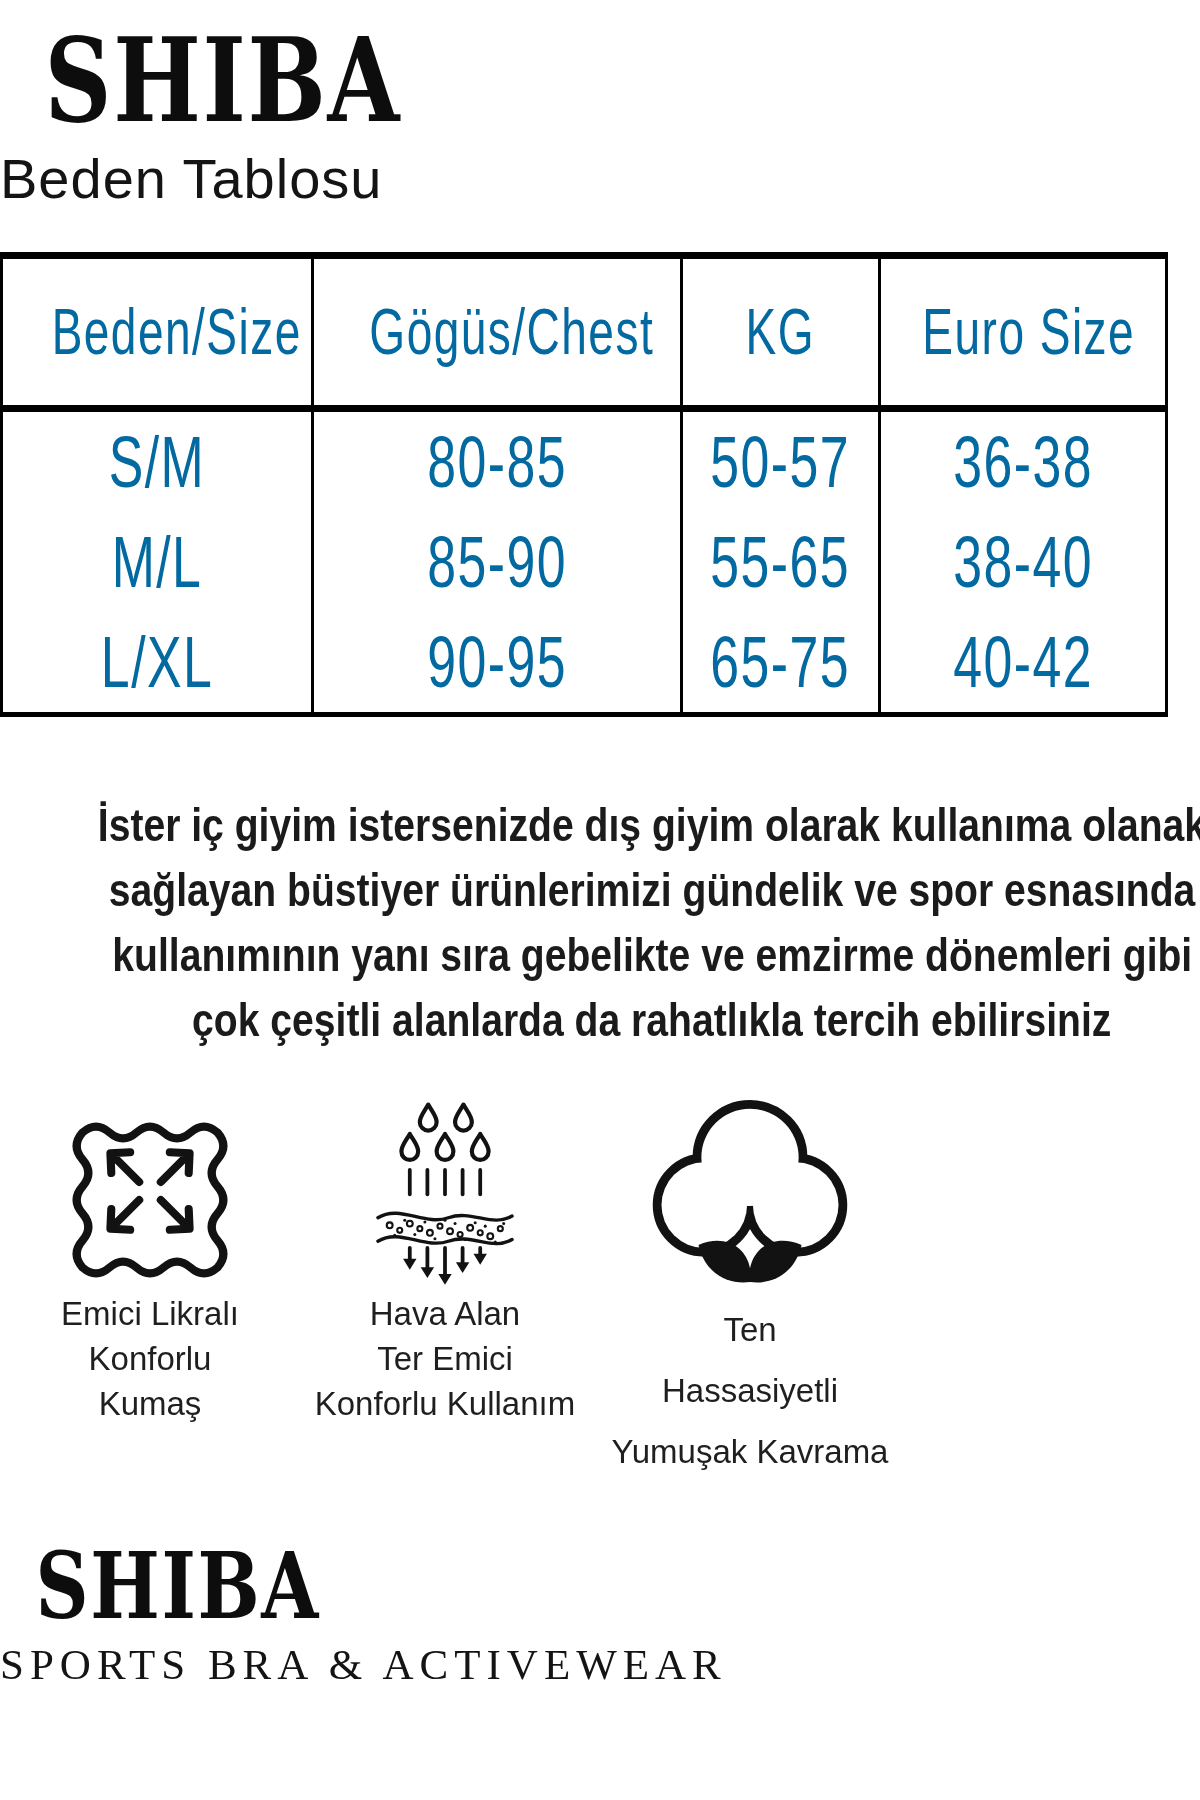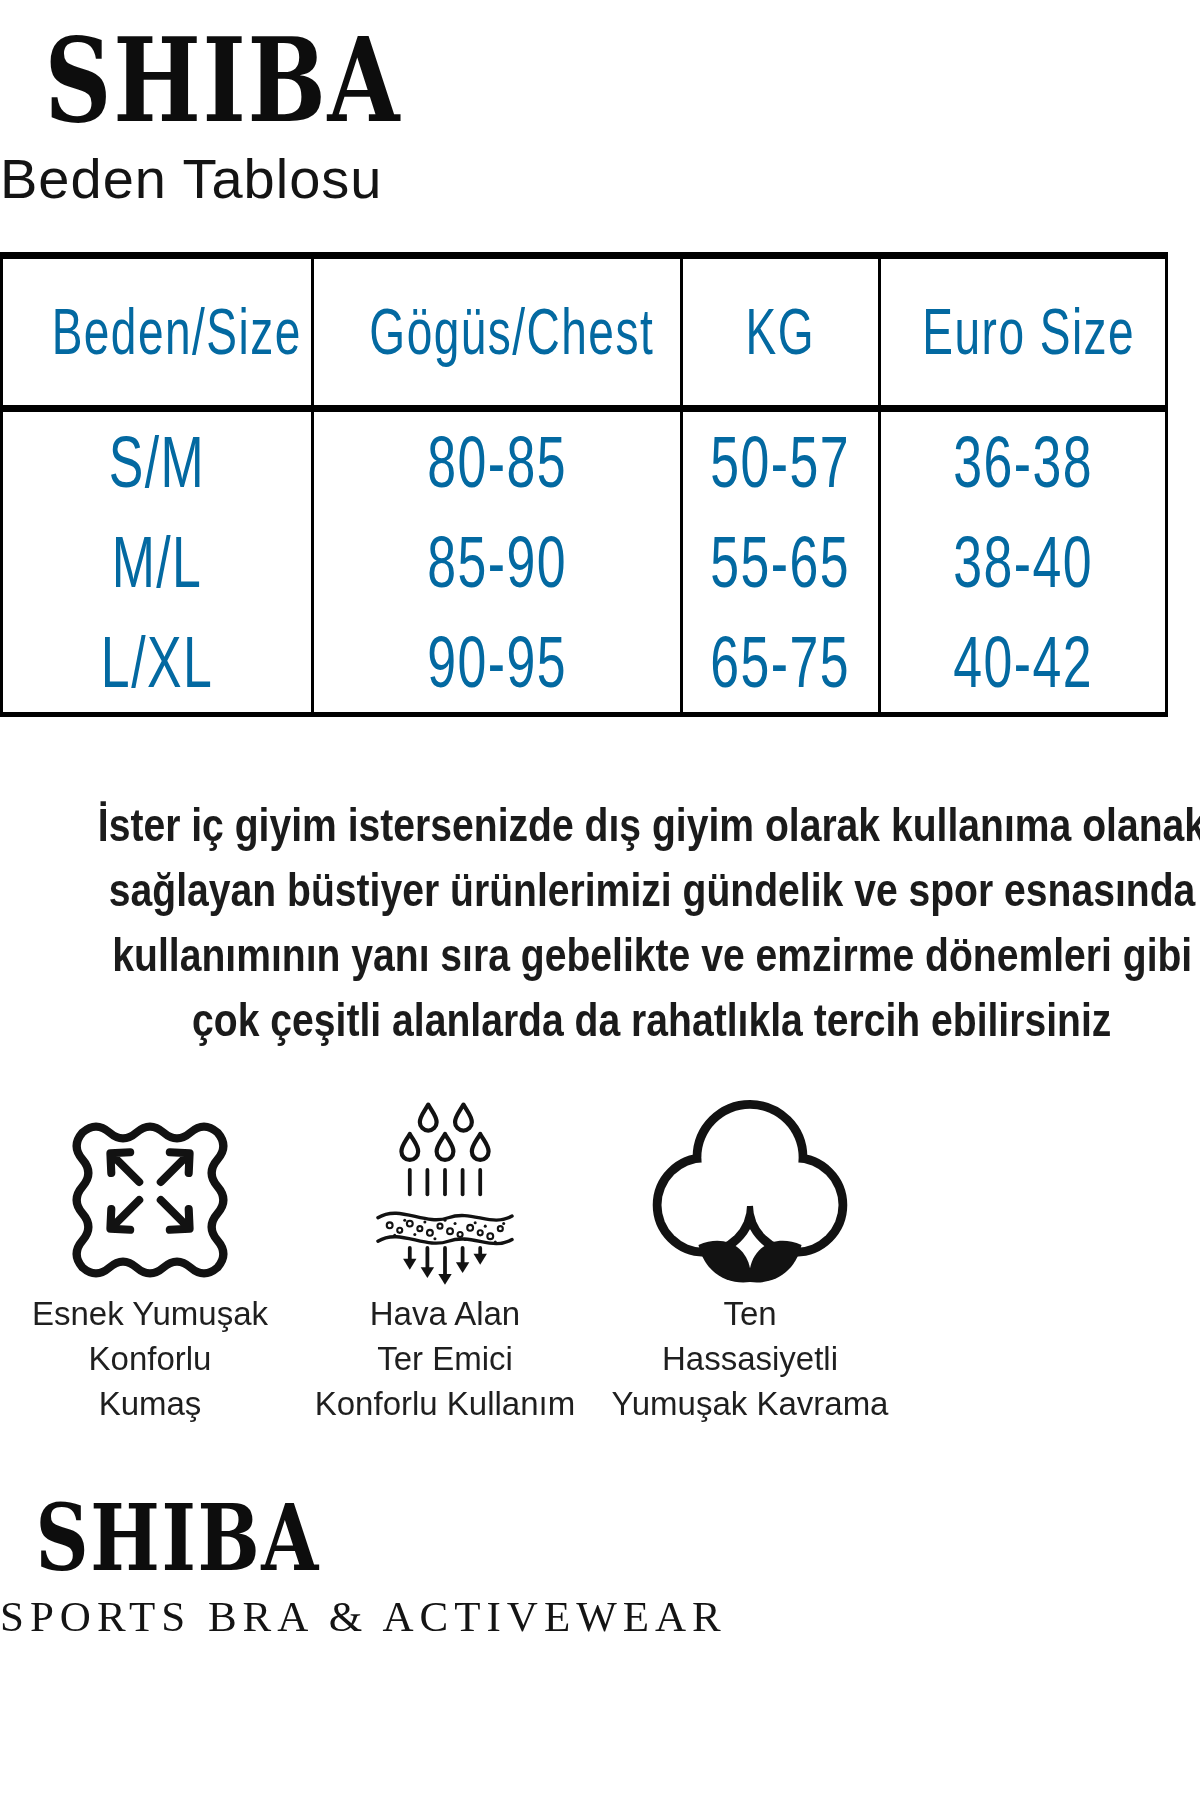--- a/index.html
+++ b/index.html
@@ -126,7 +126,7 @@
           <path class="ln" stroke-width="9" d="M112,110 L142,140 M143,120 L144,142 L122,143"></path>
         </svg>
       </div>
-      <div class="flabel">Esnek Yumuşak</div>
+      <div class="flabel">Emici Likralı</div>
       <div class="flabel">Konforlu</div>
       <div class="flabel">Kumaş</div>
     </div>

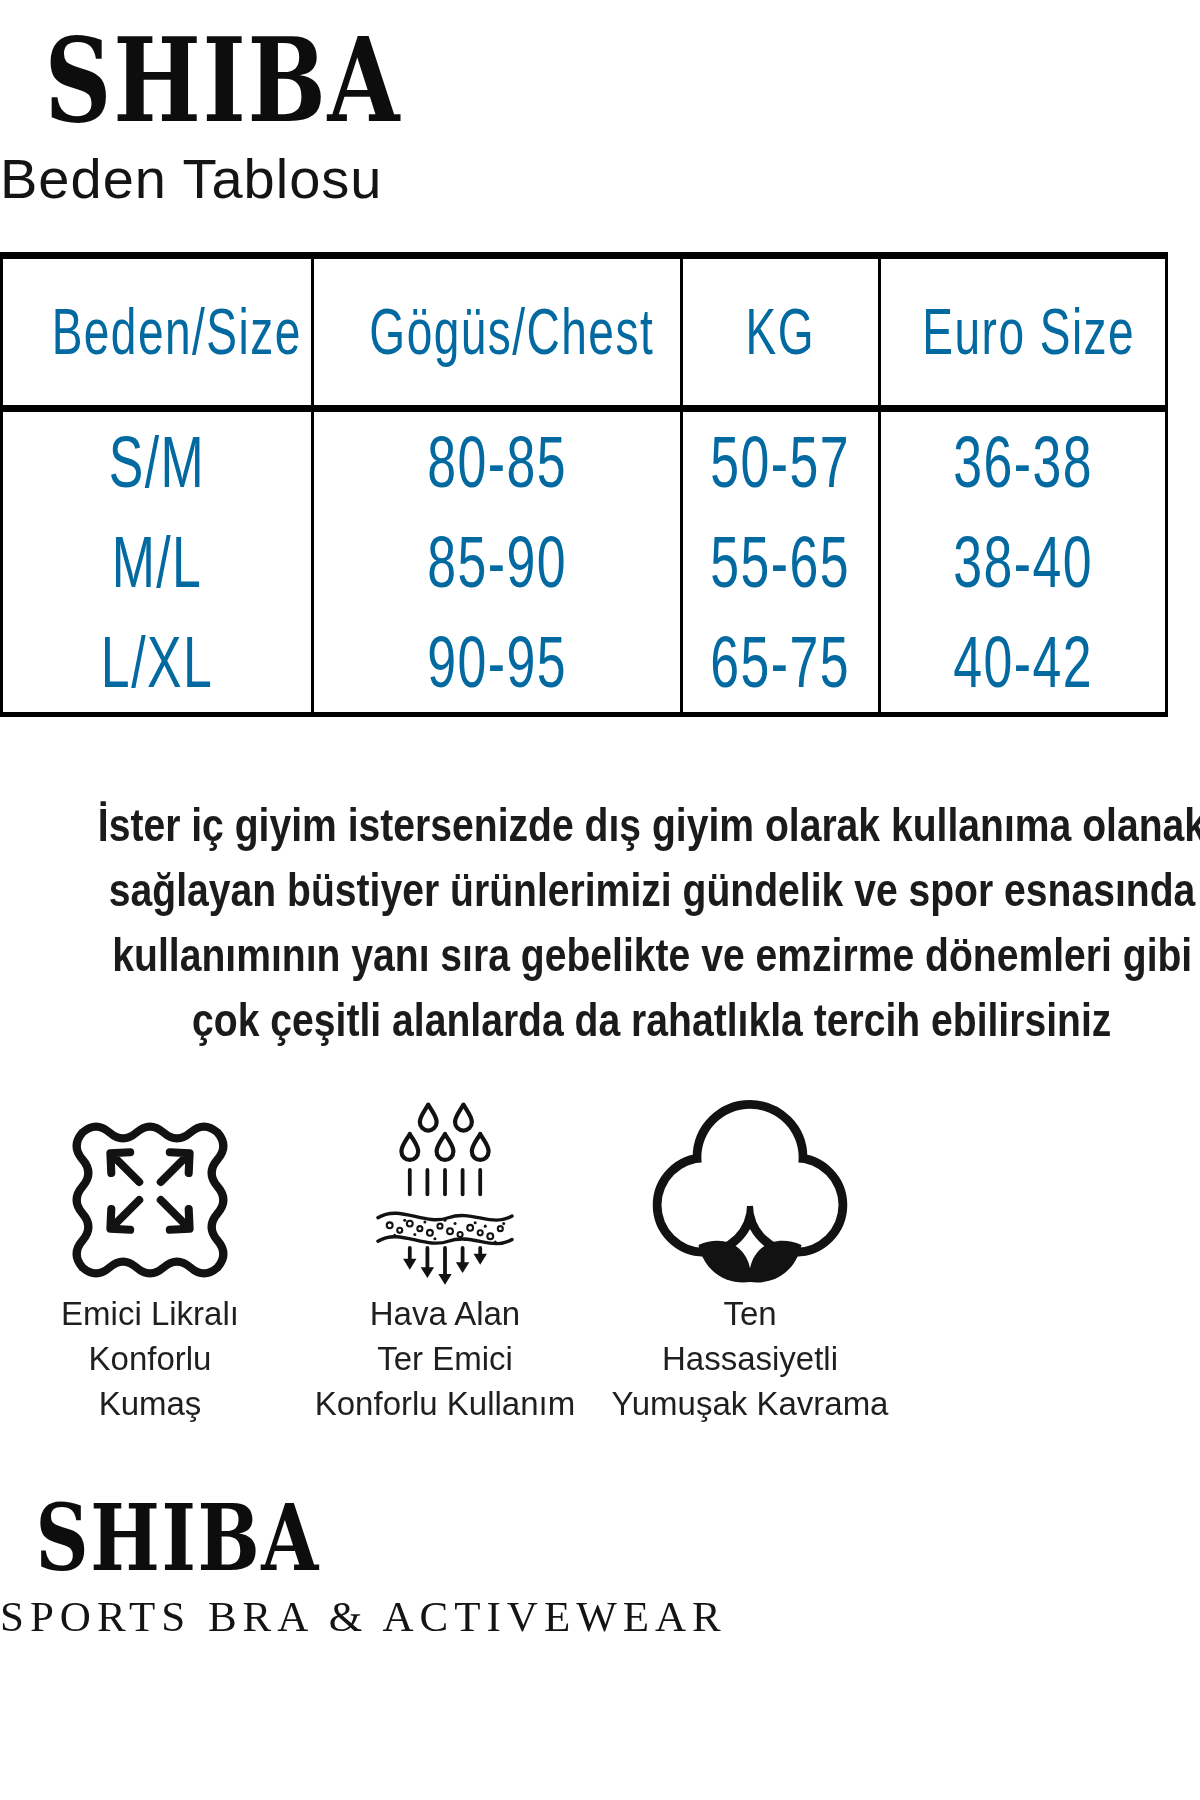--- a/index.html
+++ b/index.html
@@ -44,7 +44,7 @@
   
   .features { margin-top:38px; display:flex; justify-content:center; align-items:flex-start; }
   .feature { display:flex; flex-direction:column; align-items:center; }
-  .feature.f1 { width:300px; } .feature.f2 { width:290px; } .feature.f3 { width:320px; }
+  .feature.f1 { width:300px; } .feature.f2 { width:290px; } .feature.f3 { width:320px;gap:16px; }
   .icon-box { height:200px; display:flex; align-items:center; justify-content:center; }
   .flabel { font-size:33px; line-height:45px; color:#1f1f1f; text-align:center; }
   svg .ln { stroke:#121212; fill:none; stroke-linecap:round; stroke-linejoin:round; }

